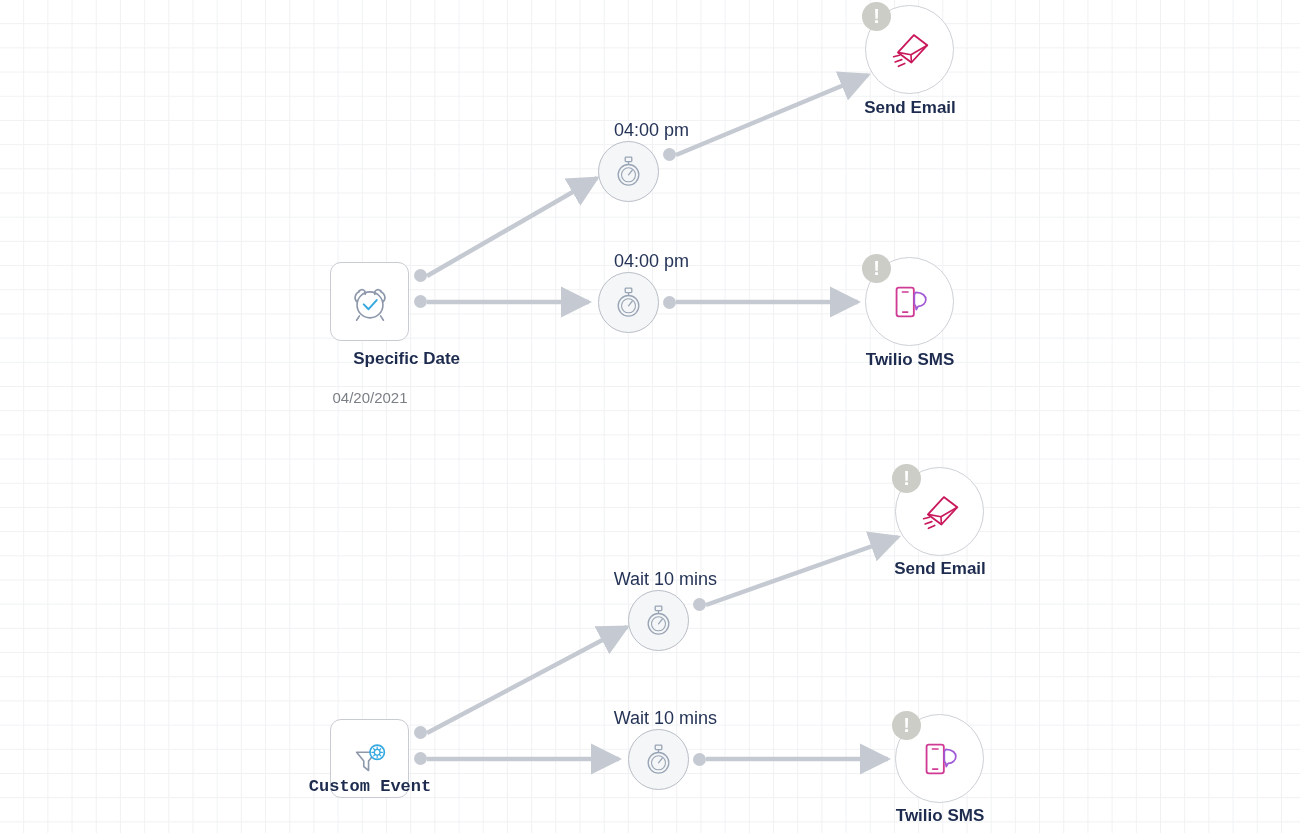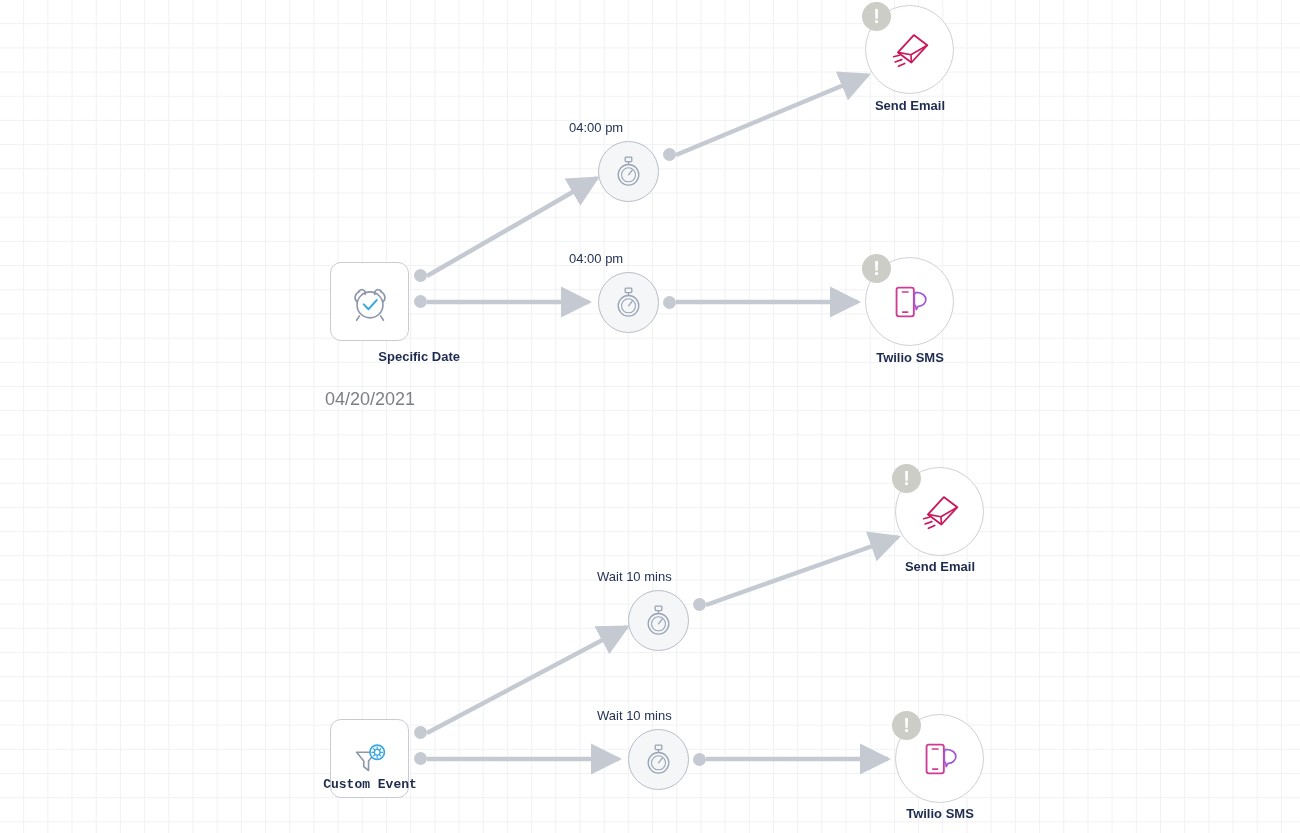--- a/index.html
+++ b/index.html
@@ -98,7 +98,7 @@
   .node-label {
     position: absolute;
     text-align: center;
-    font-size: 13px;
+    font-size: 17px;
     font-weight: bold;
     color: #1d2b4f;
     white-space: nowrap;

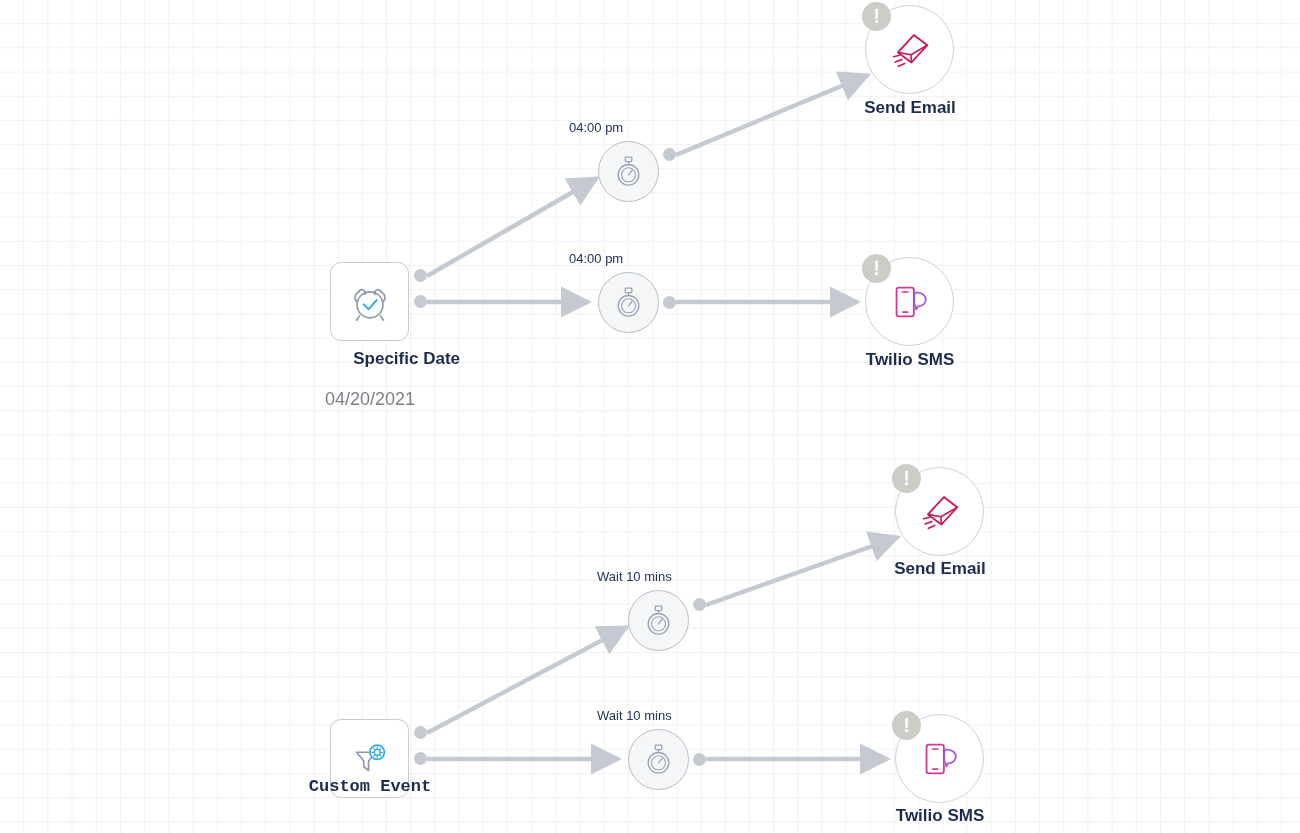--- a/index.html
+++ b/index.html
@@ -112,8 +112,8 @@
   }
   .edge-label {
     position: absolute;
-    text-align: left;
-    font-size: 13px;
+    text-align: right;
+    font-size: 18px;
     color: #243356;
     white-space: nowrap;
   }

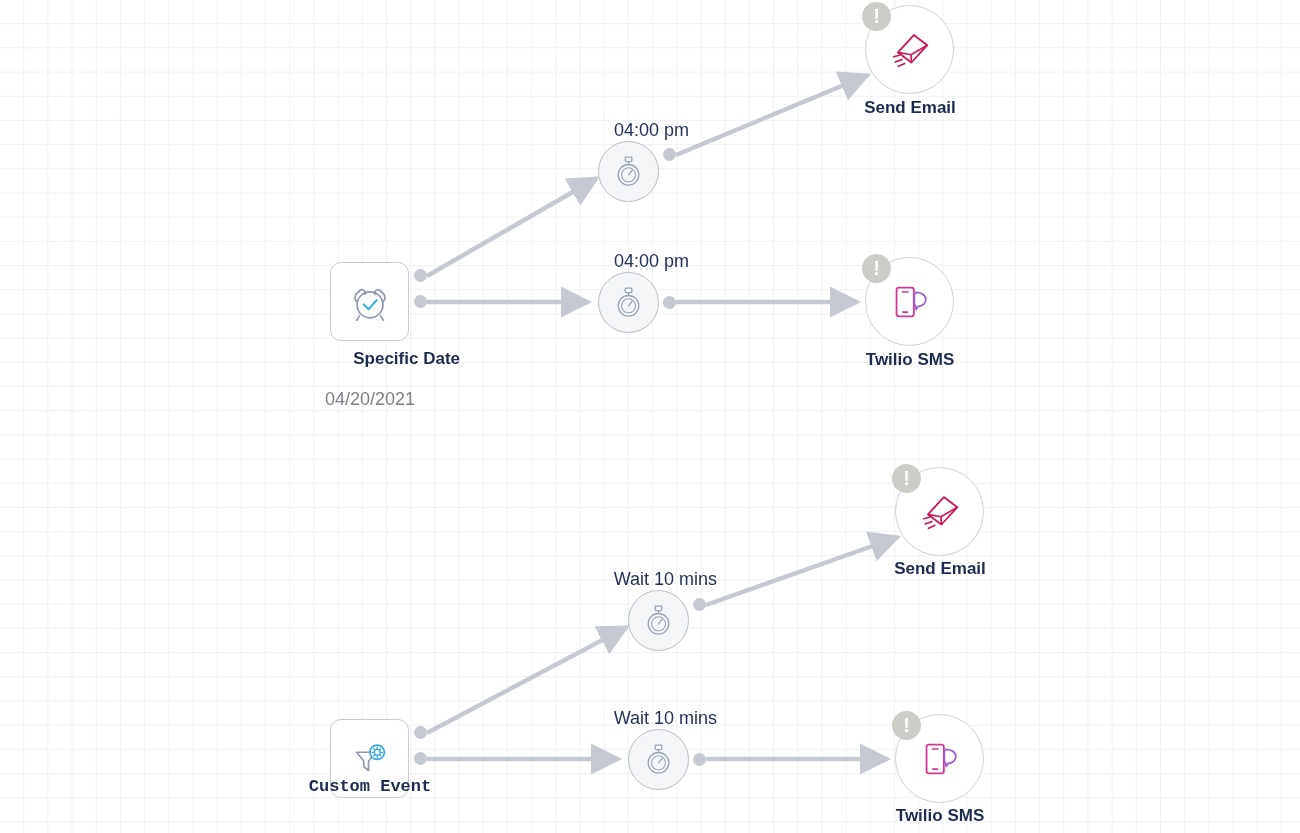--- a/index.html
+++ b/index.html
@@ -106,7 +106,7 @@
   .sub-label {
     position: absolute;
     text-align: center;
-    font-size: 18px;
+    font-size: 15px;
     color: #7b7f86;
     white-space: nowrap;
   }

